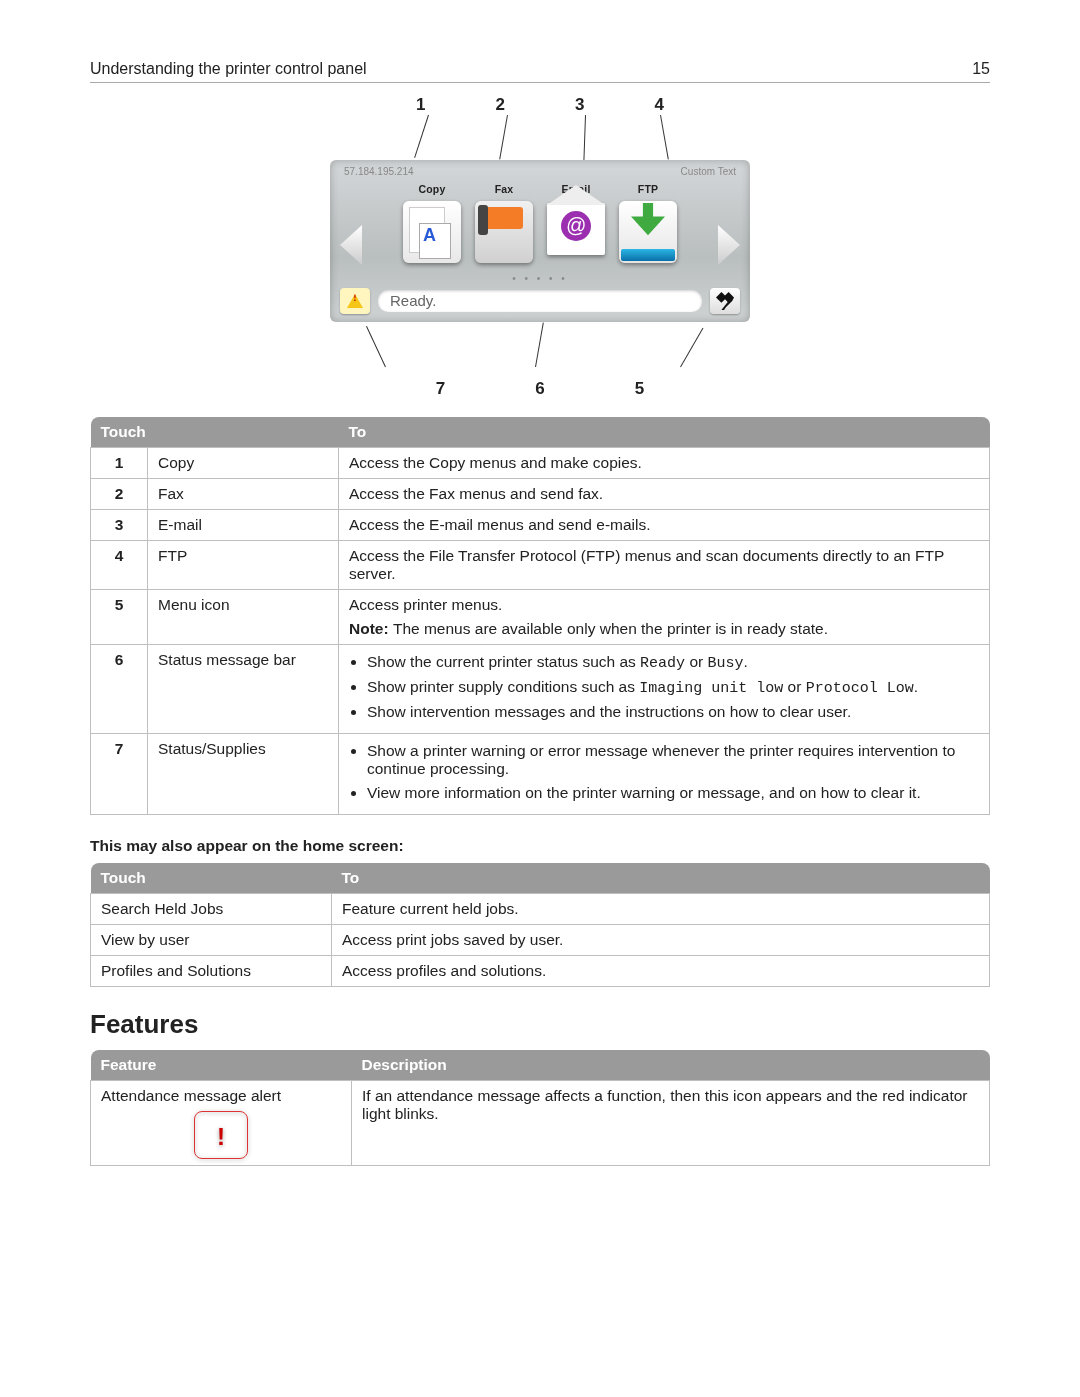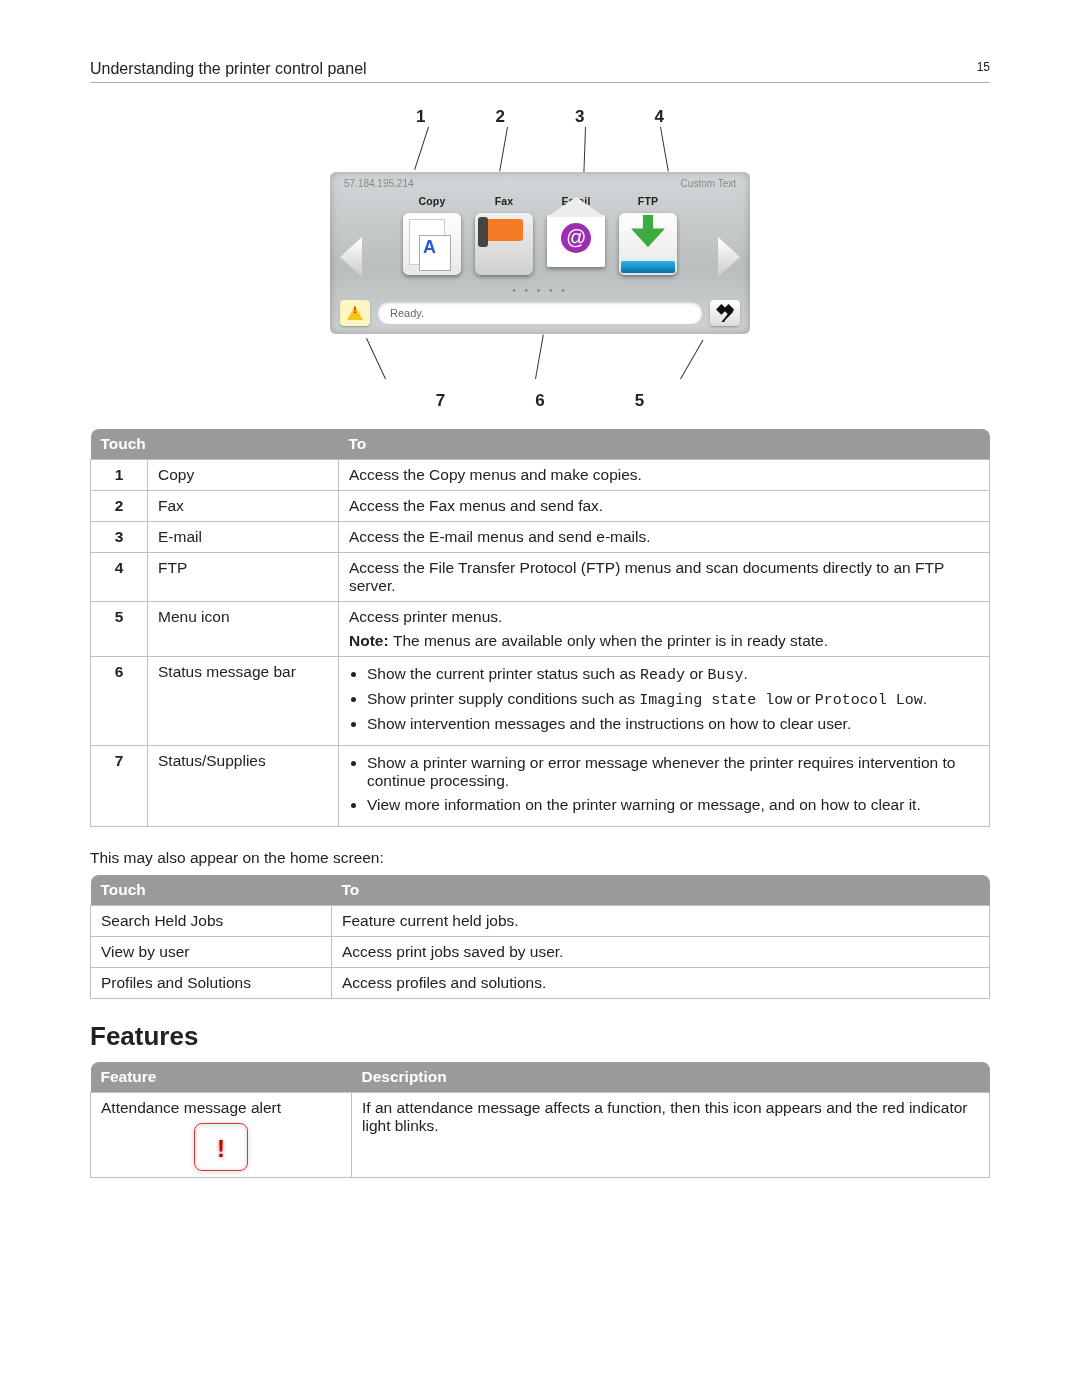--- a/index.html
+++ b/index.html
@@ -11,7 +11,7 @@
     box-sizing: border-box;
     font-size: 15.5px;
   }
-  .page-head { display:flex; justify-content:space-between; border-bottom:1px solid #aaa; padding-bottom:4px; margin-bottom:24px;}
+  .page-head { display:flex; justify-content:space-between; border-bottom:1px solid #aaa; padding-bottom:4px; margin-bottom:12px;}
   .page-head .title { font-size:16px; }
   .page-head .num { font-size:12px; }
 

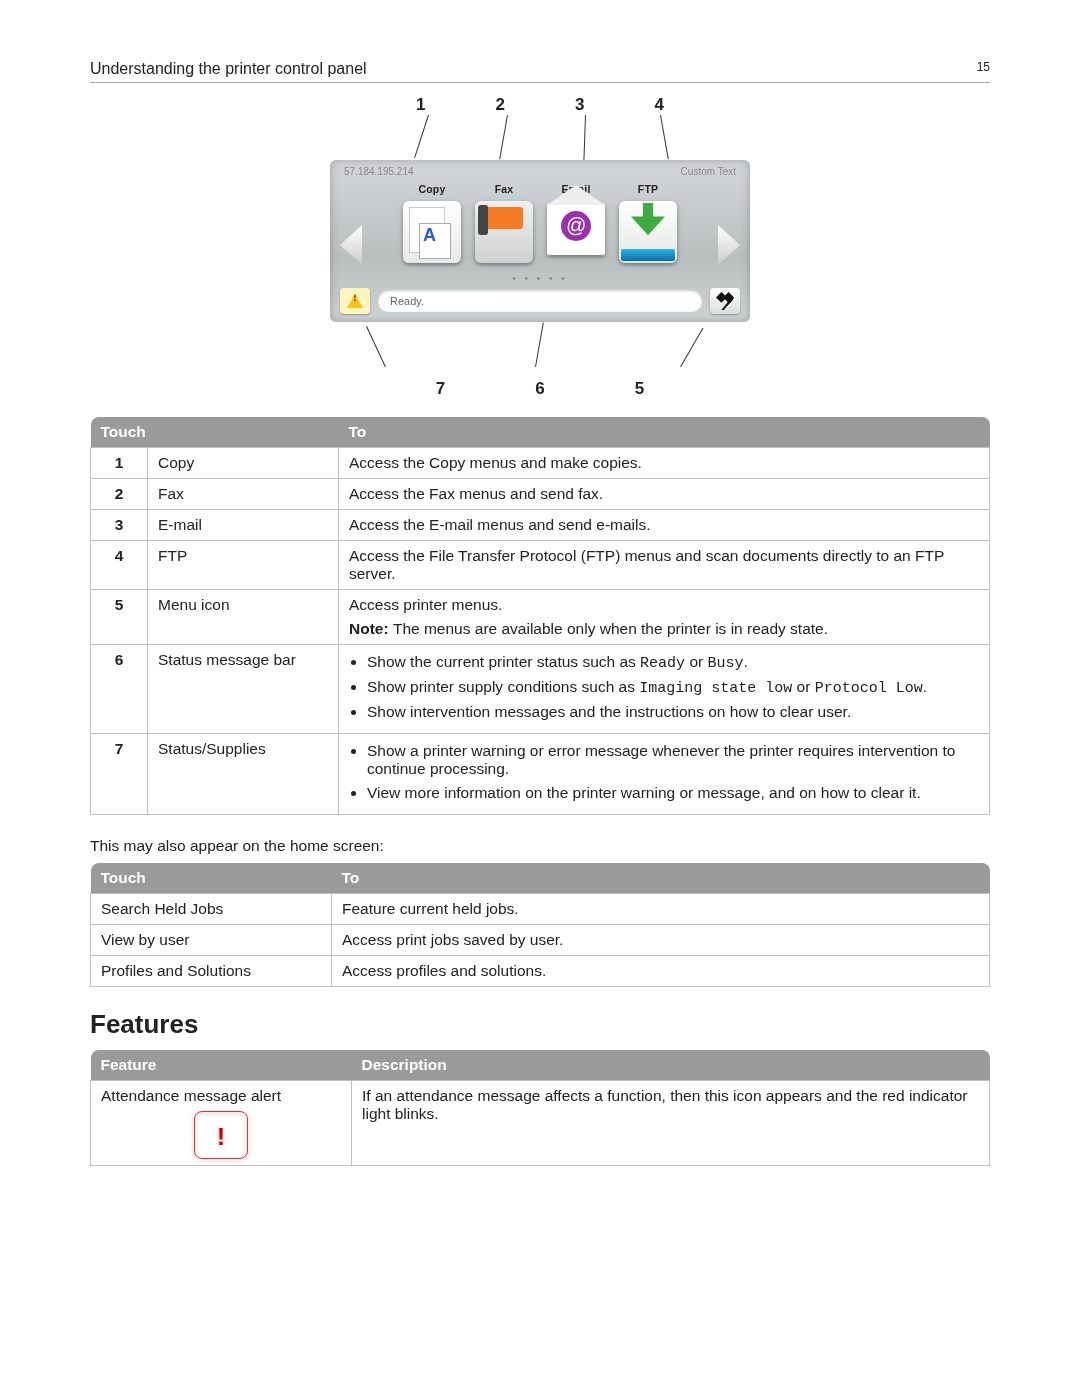--- a/index.html
+++ b/index.html
@@ -13,7 +13,7 @@
   }
   .page-head { display:flex; justify-content:space-between; border-bottom:1px solid #aaa; padding-bottom:4px; margin-bottom:12px;}
   .page-head .title { font-size:16px; }
-  .page-head .num { font-size:12px; }
+  .page-head .num { font-size:16px; }
 
   
   .diagram-wrap { width:420px; margin:0 auto 18px auto; position:relative; font-size:13px; }

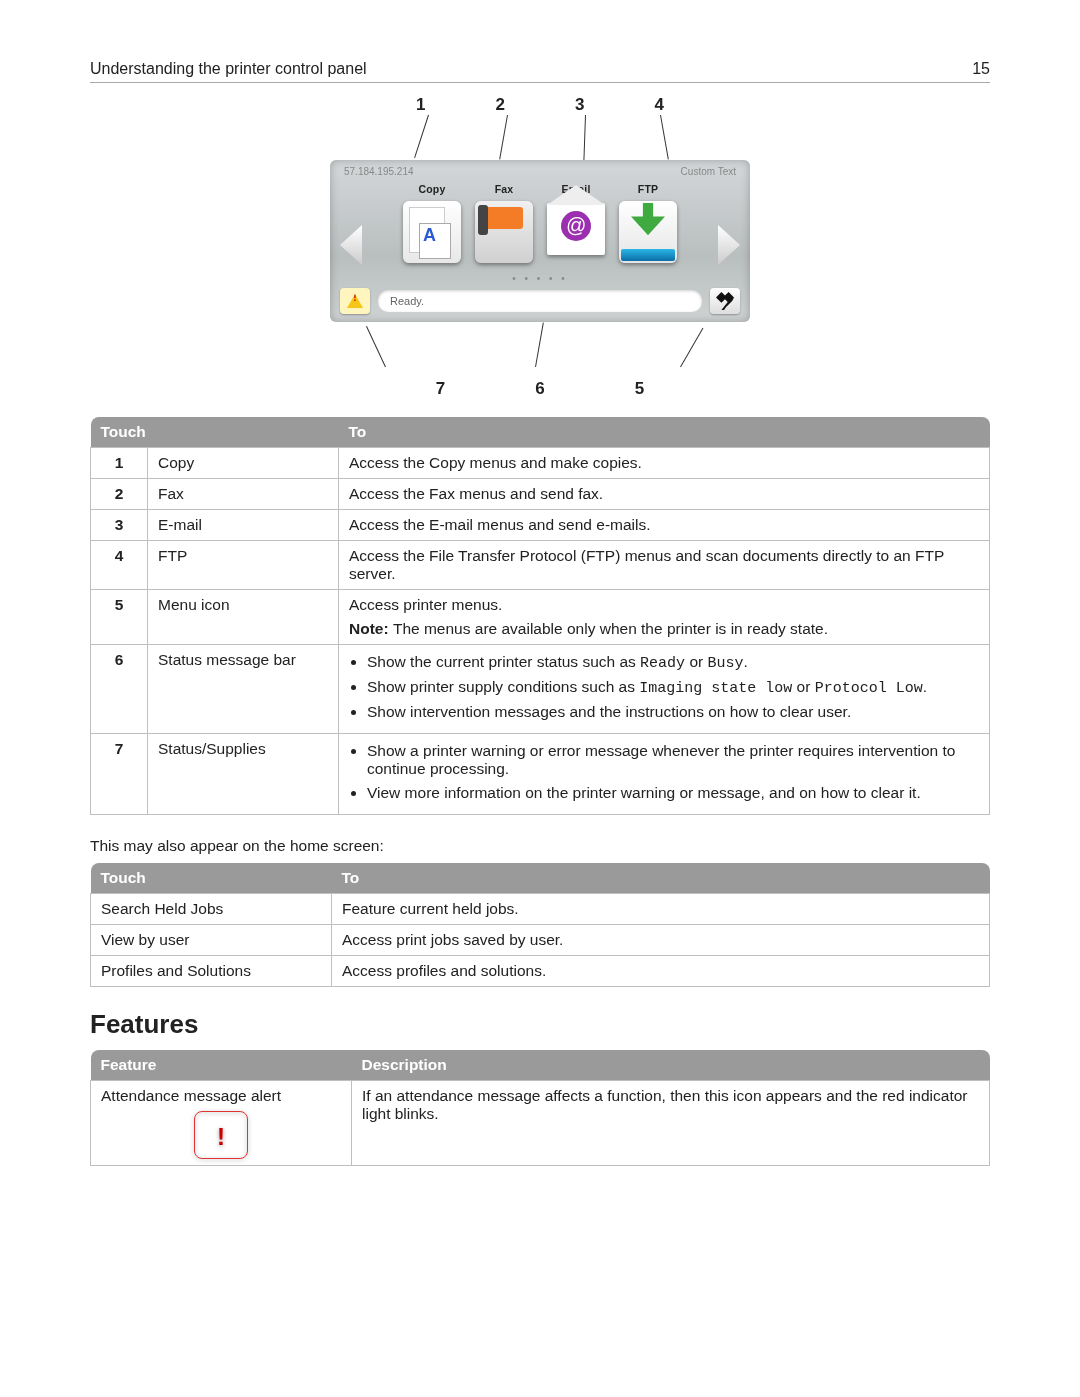--- a/index.html
+++ b/index.html
@@ -57,7 +57,7 @@
   .warn-box{width:30px;height:26px;background:#fff6bf;border-radius:4px;display:flex;align-items:center;justify-content:center;box-shadow:0 1px 2px rgba(0,0,0,.3);}
   .warn-tri{width:16px;height:14px;background:#f5c518;clip-path:polygon(50% 0,100% 100%,0 100%);position:relative;}
   .warn-tri::after{content:"!";position:absolute;left:0;right:0;top:-2px;text-align:center;font-size:10px;color:#c00;font-weight:bold;}
-  .status-bar{flex:1;background:#fff;border-radius:10px;height:22px;font-size:11px;color:#666;padding:0 12px;line-height:22px;box-shadow:inset 0 1px 3px rgba(0,0,0,.2);}
+  .status-bar{flex:1;background:#fff;border-radius:10px;height:22px;font-size:15px;color:#666;padding:0 12px;line-height:22px;box-shadow:inset 0 1px 3px rgba(0,0,0,.2);}
   .wrench-box{width:30px;height:26px;background:linear-gradient(#fff,#ddd);border-radius:4px;display:flex;align-items:center;justify-content:center;box-shadow:0 1px 2px rgba(0,0,0,.3);}
   .wrench{width:18px;height:18px;background:#111;clip-path:polygon(70% 0,100% 30%,90% 50%,55% 85%,45% 100%,30% 100%,65% 55%,50% 40%,30% 60%,0 30%,30% 0,50% 20%);} 
 

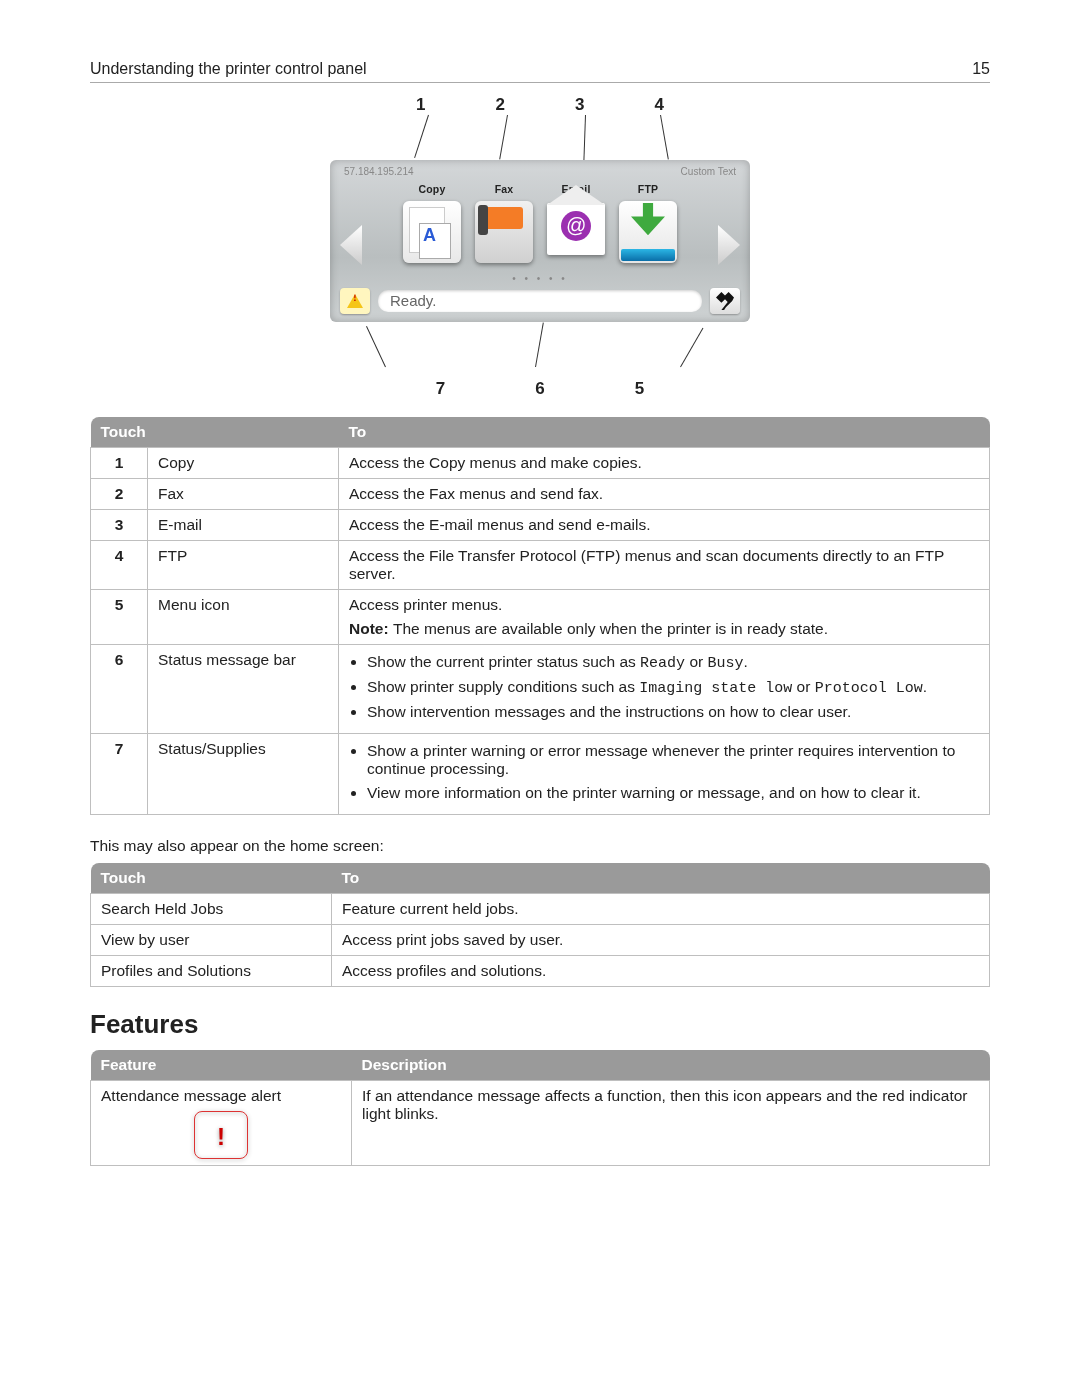--- a/index.html
+++ b/index.html
@@ -215,7 +215,7 @@
    <td>
           <ul class="cell-list">
      <li>Show the current printer status such as <span class="mono">Ready</span> or <span class="mono">Busy</span>.</li>
-     <li>Show printer supply conditions such as <span class="mono">Imaging state low</span> or <span class="mono">Protocol Low</span>.</li>
+     <li>Show printer supply conditions such as <span class="mono">Imaging unit low</span> or <span class="mono">Protocol Low</span>.</li>
      <li>Show intervention messages and the instructions on how to clear user.</li>
    </ul>
         </td>

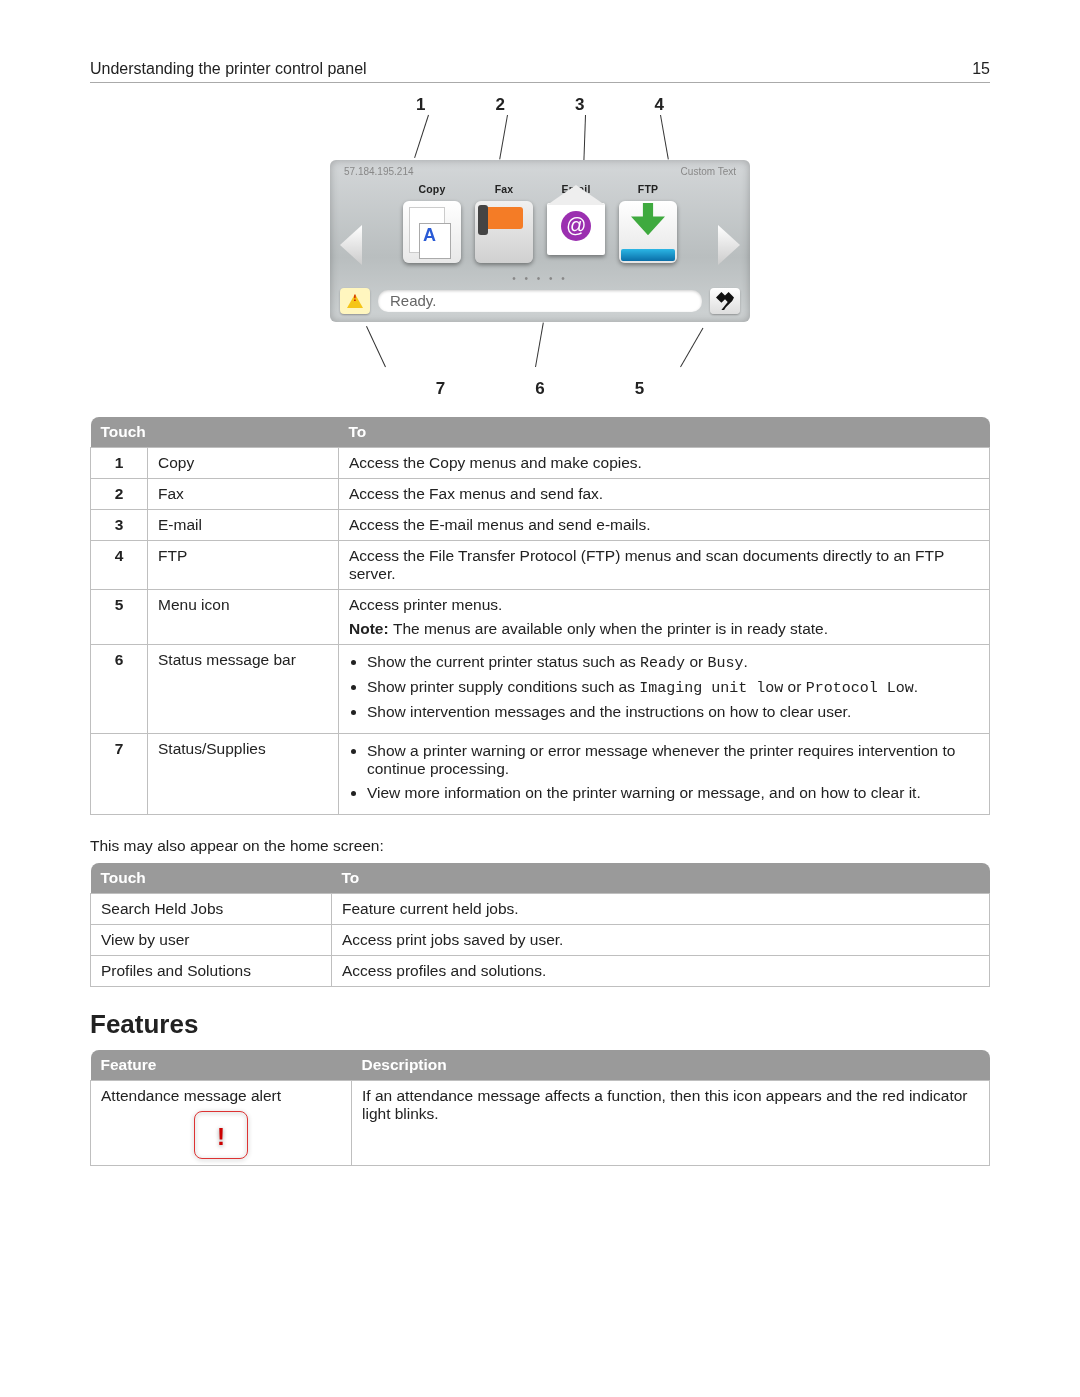--- a/index.html
+++ b/index.html
@@ -76,7 +76,7 @@
   ul.cell-list li { margin-bottom:6px; }
   .mono { font-family:"Courier New",monospace; font-size:15px;}
   .note b { font-weight:bold; }
-  .para { margin:0 0 8px 0; }
+  .para { margin:0 0 8px 0;font-weight:bold; }
   h2.features { font-size:26px; font-weight:bold; margin:10px 0 10px 0; }
 
   .feat-col { width:240px; }

